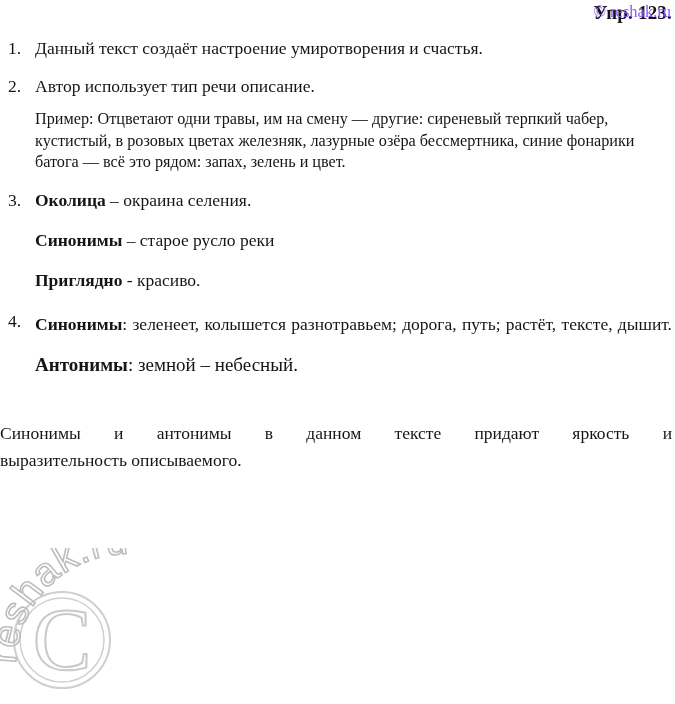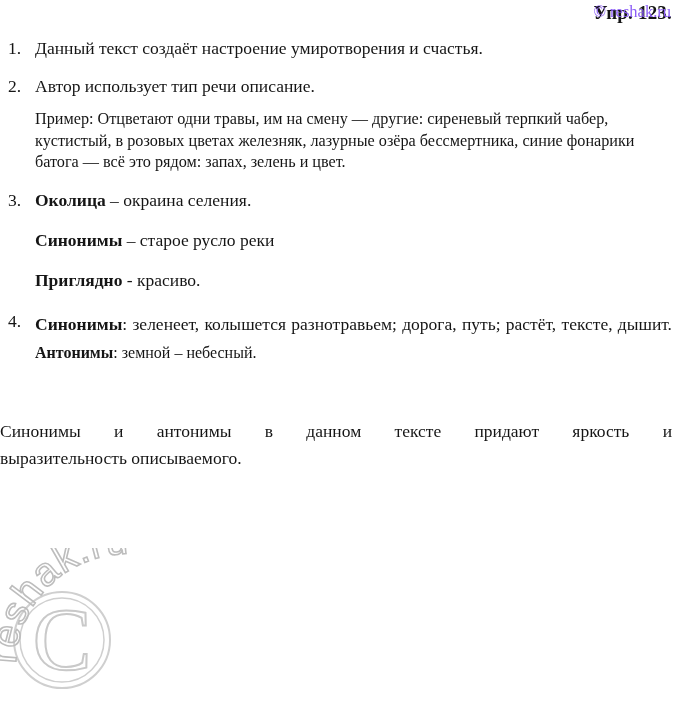--- a/index.html
+++ b/index.html
@@ -123,9 +123,9 @@
   .ant-line {
     padding-left: 35px;
     padding-right: 16px;
-    font-size: 16px;
+    font-size: 19px;
     line-height: 1.16;
-    margin-top: 6px;
+    margin-top: 16px;
   }
   .lbl-bold { font-weight: bold; }
 

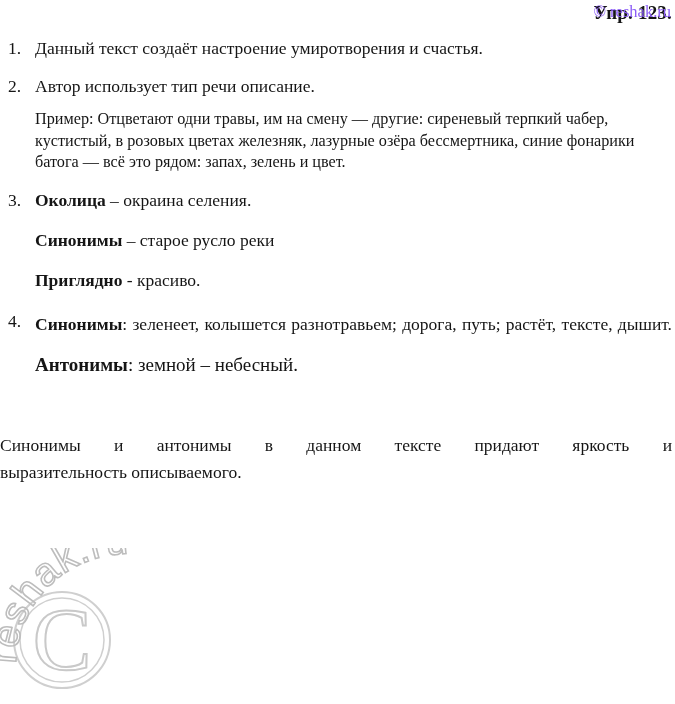--- a/index.html
+++ b/index.html
@@ -131,7 +131,7 @@
 
   
   .closing {
-    margin-top: 56px;
+    margin-top: 44px;
     padding-left: 0px;
     padding-right: 3px;
     font-size: 17.5px;

